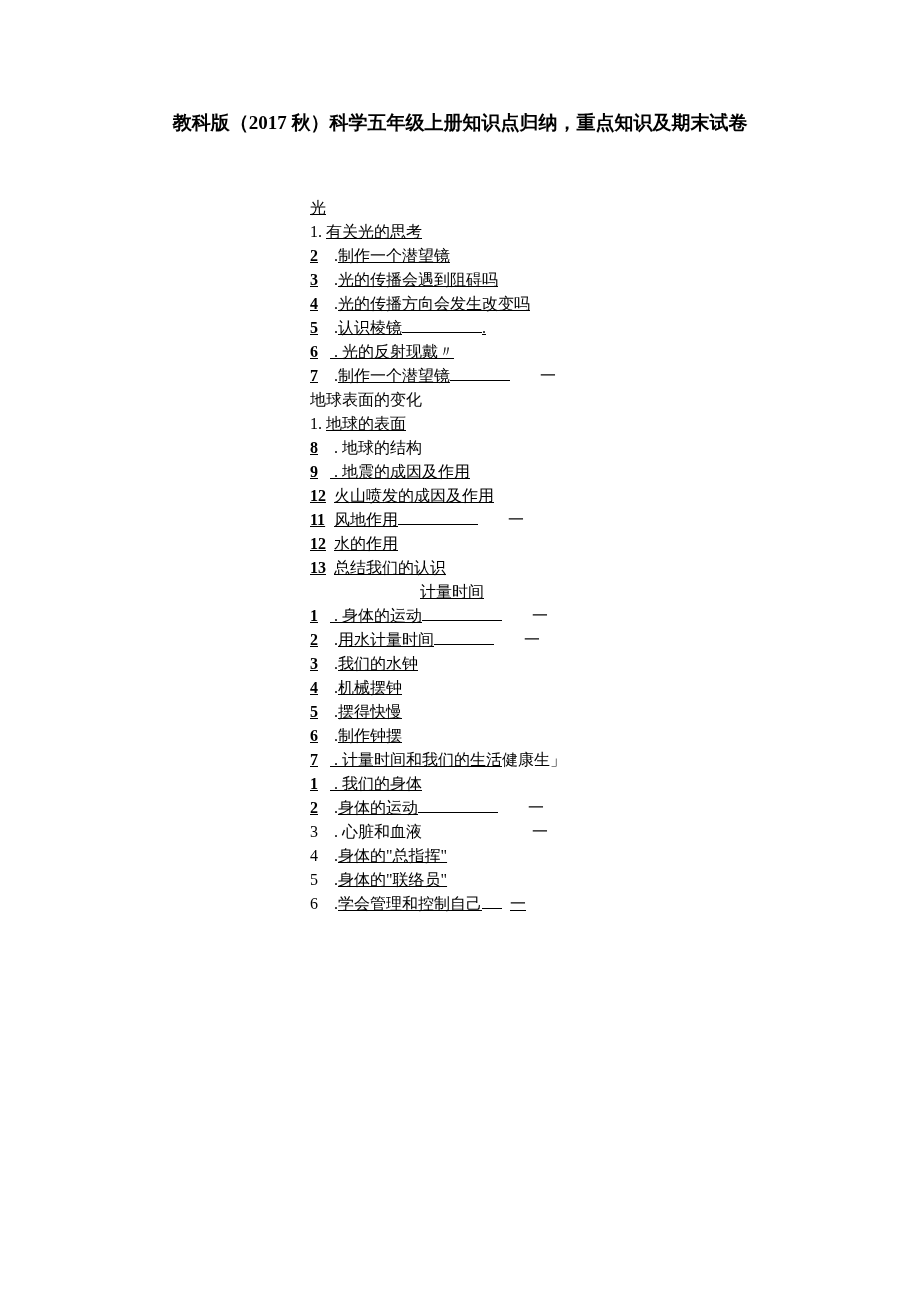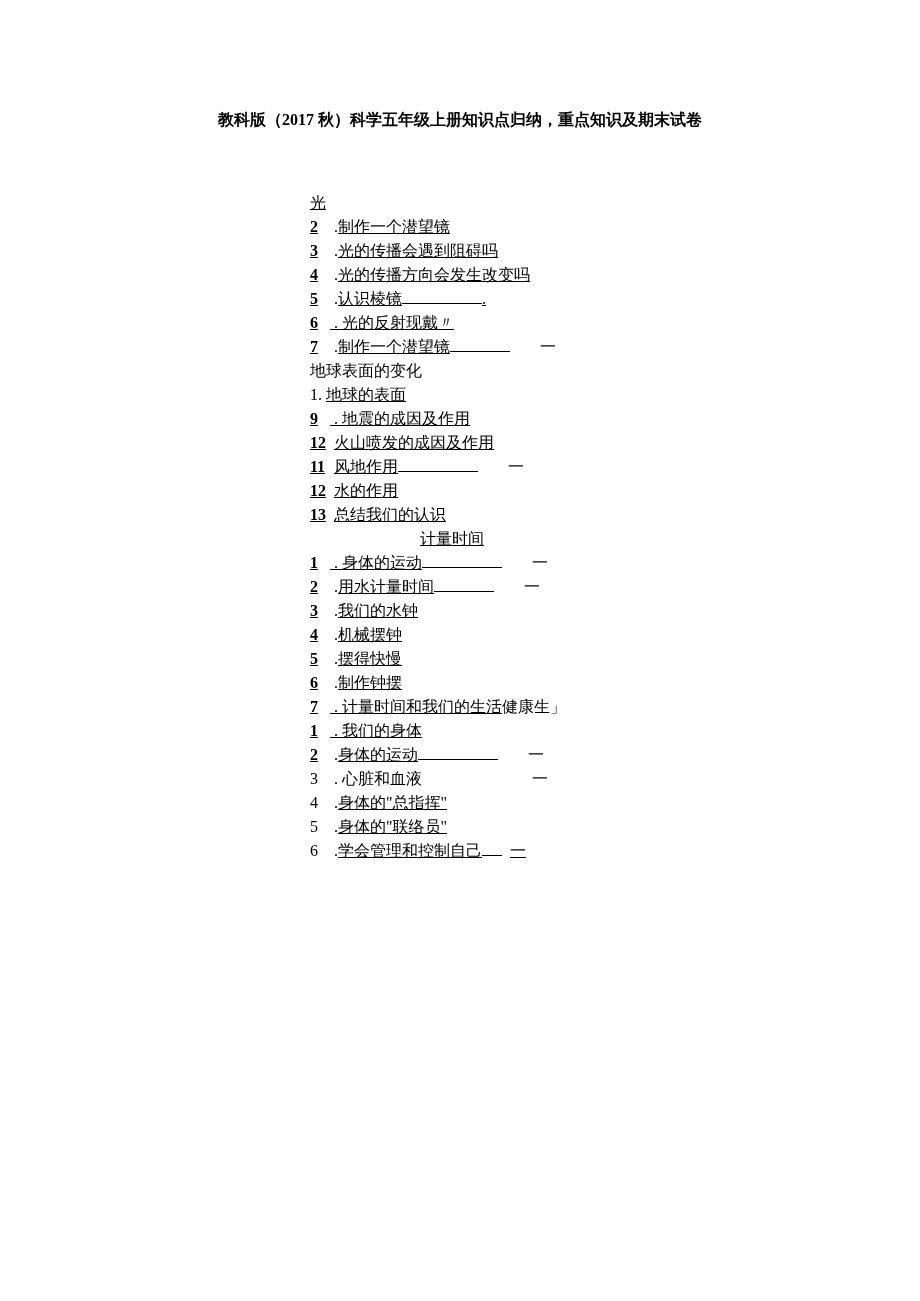--- a/index.html
+++ b/index.html
@@ -16,7 +16,7 @@
       text-align: center;
       font-weight: bold;
       padding: 0 140px 60px;
-      font-size: 16px;
+      font-size: 19px;
     }
     .content-wrap {
       padding-left: 310px;

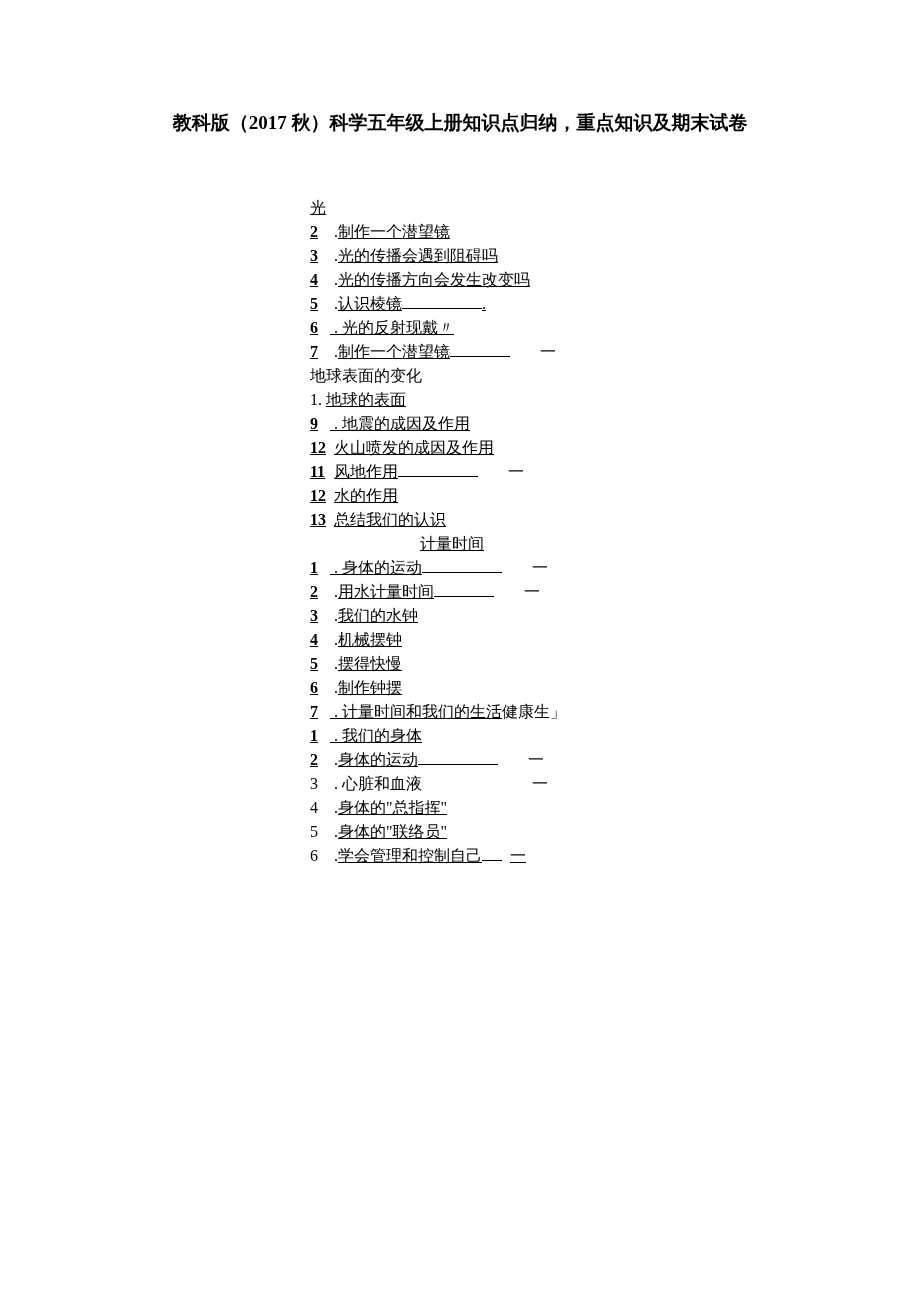--- a/index.html
+++ b/index.html
@@ -79,6 +79,7 @@
 <div class="content-wrap">
 
   <div class="toc-line"><span class="underlined">光</span></div>
+  <div class="toc-line"><span>1.</span> <span class="underlined">有关光的思考</span></div>
   <div class="toc-line"><span class="toc-num">2</span><span class="sep"> .</span><span class="underlined">制作一个潜望镜</span></div>
   <div class="toc-line"><span class="toc-num">3</span><span class="sep"> .</span><span class="underlined">光的传播会遇到阻碍吗</span></div>
   <div class="toc-line"><span class="toc-num">4</span><span class="sep"> .</span><span class="underlined">光的传播方向会发生改变吗</span></div>

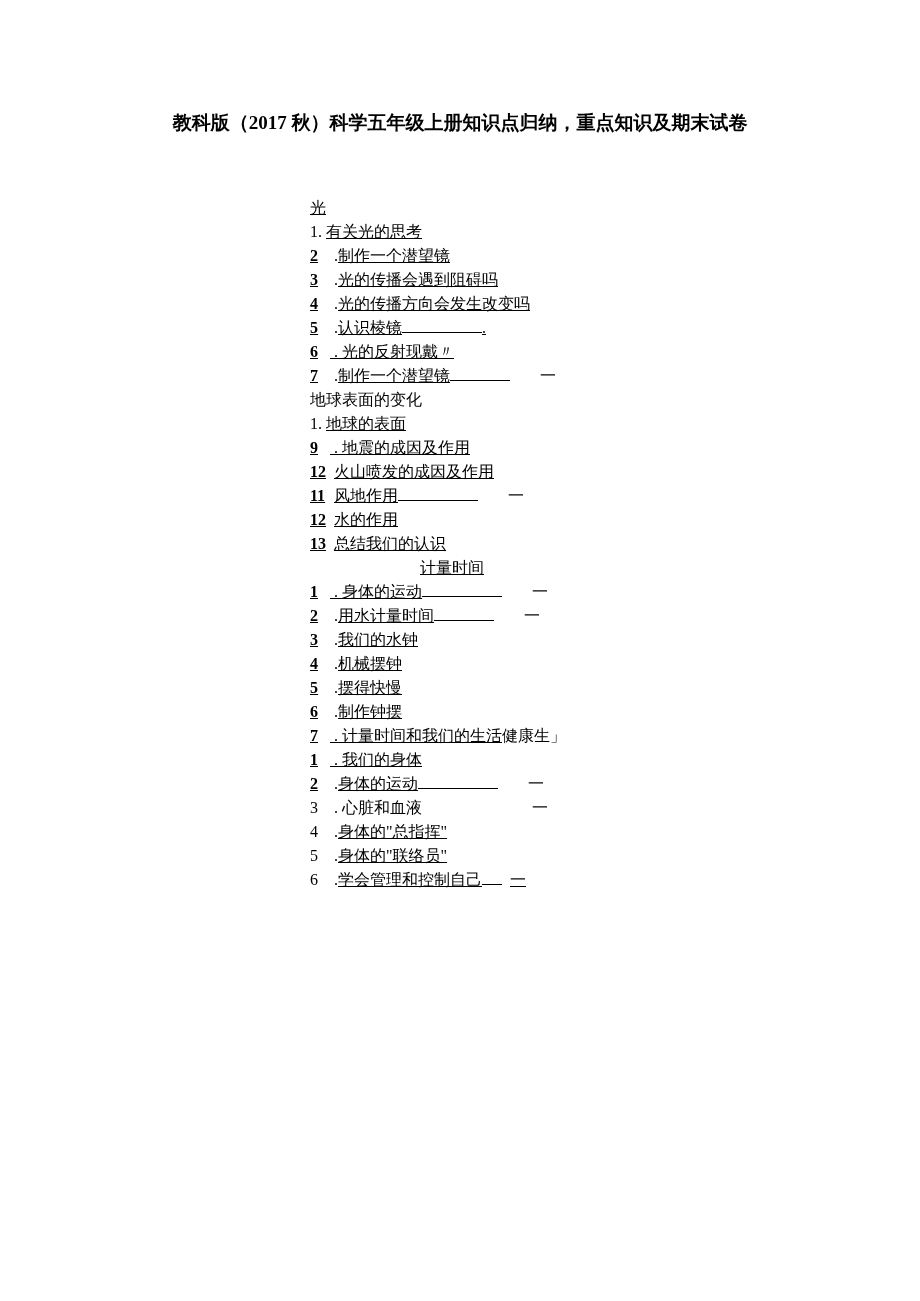--- a/index.html
+++ b/index.html
@@ -89,6 +89,7 @@
 
   <div class="toc-line"><span>地球表面的变化</span></div>
   <div class="toc-line"><span>1.</span> <span class="underlined">地球的表面</span></div>
+  <div class="toc-line"><span class="toc-num">8</span><span class="sep"> . </span><span>地球的结构</span></div>
   <div class="toc-line"><span class="toc-num">9</span><span class="sep underlined"> . </span><span class="underlined">地震的成因及作用</span></div>
   <div class="toc-line"><span class="toc-num">12</span> <span class="underlined">火山喷发的成因及作用</span></div>
   <div class="toc-line"><span class="toc-num">11</span> <span class="underlined">风地作用</span><span class="fill-blank-short"></span><span class="trail-one">一</span></div>

